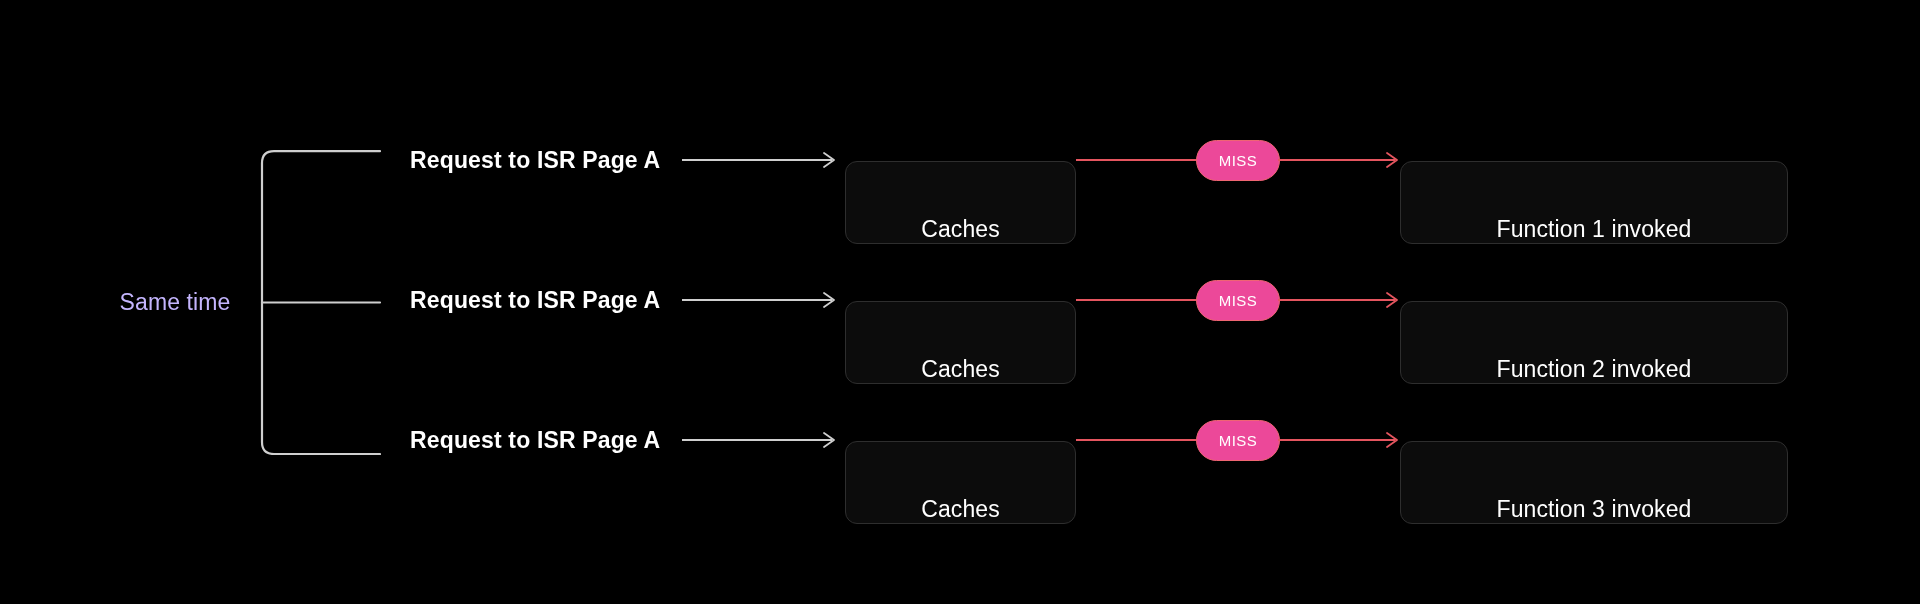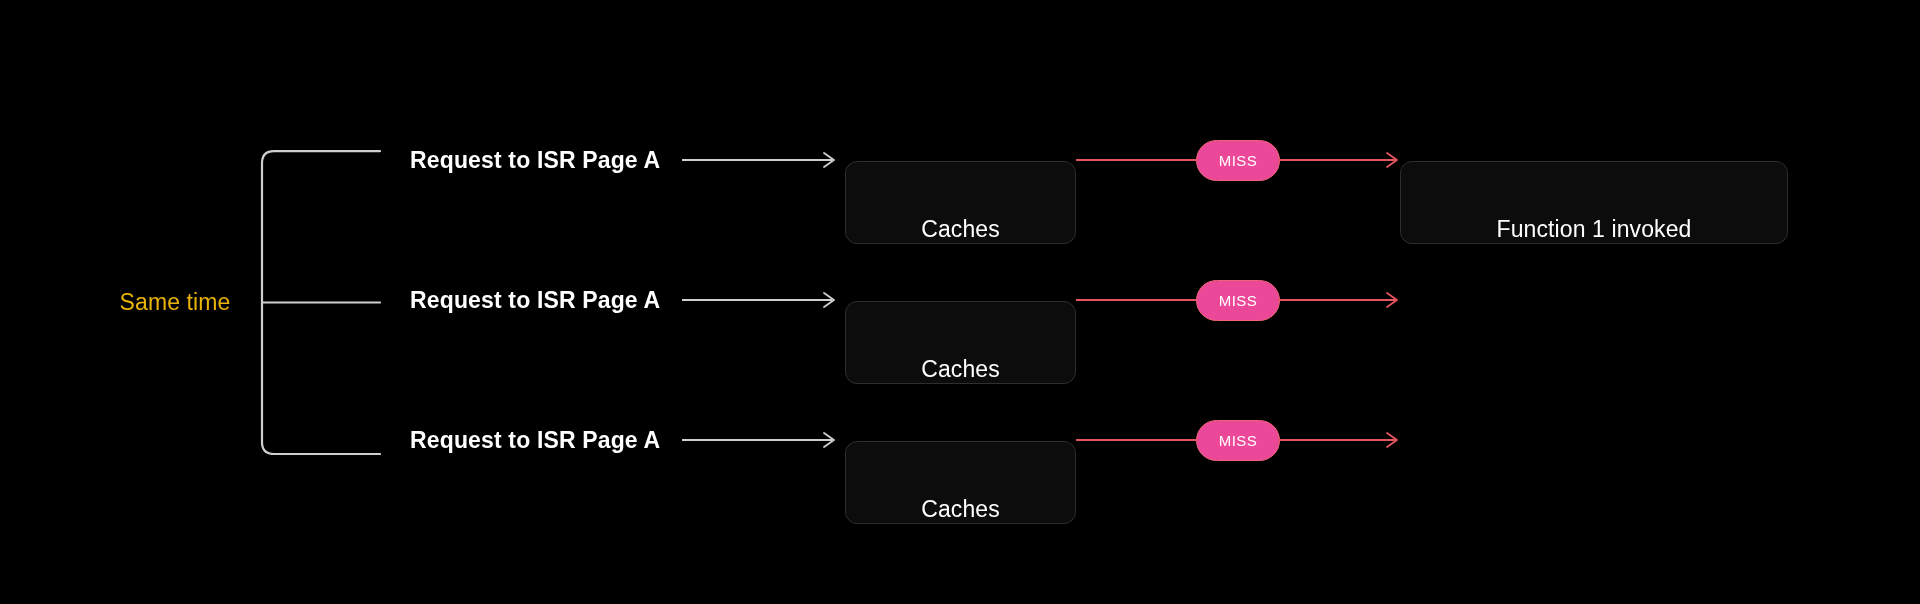--- a/index.html
+++ b/index.html
@@ -28,7 +28,7 @@
     top: 286px;
     width: 150px;
     text-align: center;
-    color: #eab308;
+    color: #c4b5fd;
     font-size: 23px;
     font-weight: 400;
     letter-spacing: 0.1px;

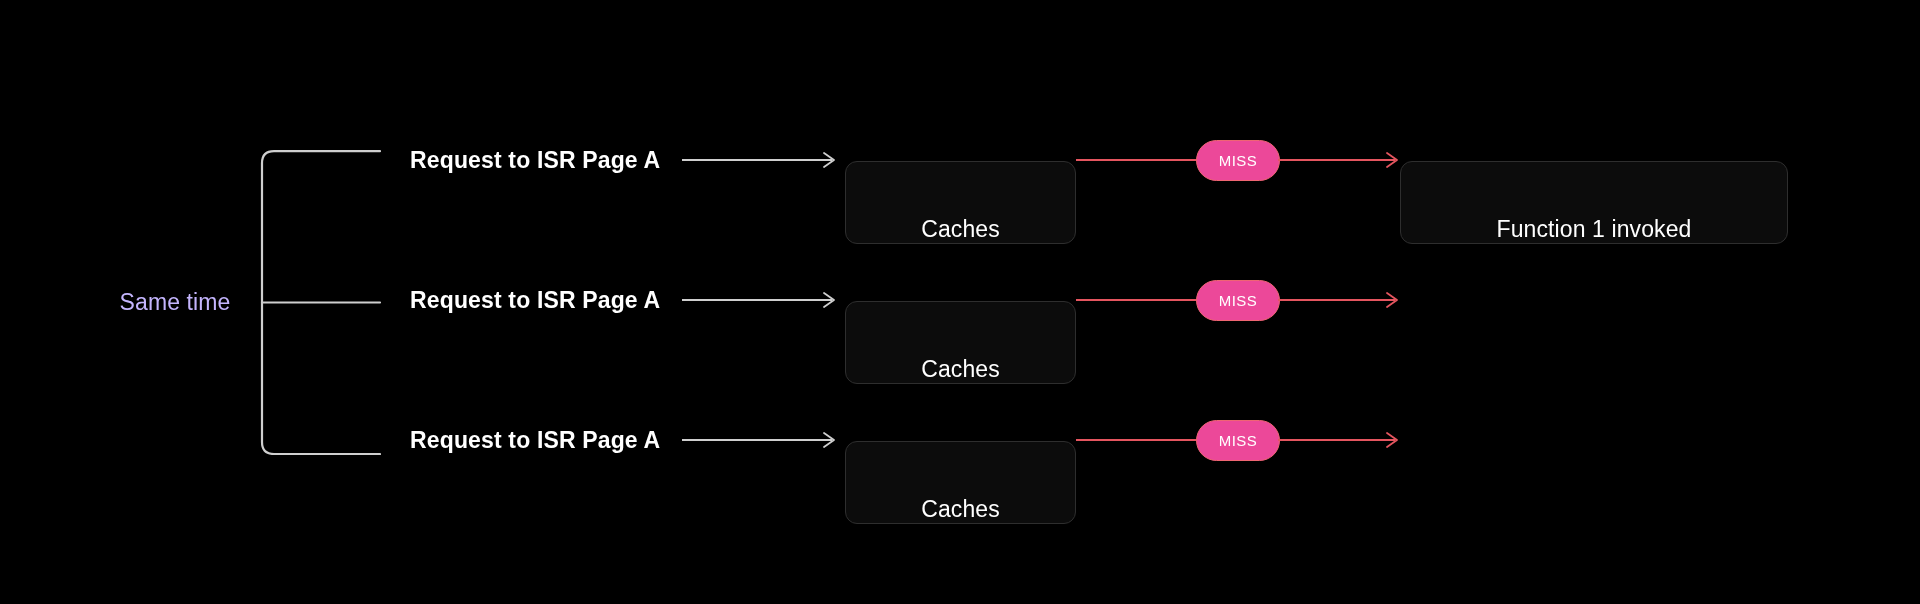--- a/index.html
+++ b/index.html
@@ -215,6 +215,9 @@
       <path d="M 109 5 L 119 12 L 109 19" fill="none" stroke="#e5555f" stroke-width="1.8" stroke-linecap="round" stroke-linejoin="round"></path>
     </svg>
 
+    <div class="node-box function-box">
+      <span>Function 2 invoked</span>
+    </div>
   </div>
 
   <div class="flow-row row-2">

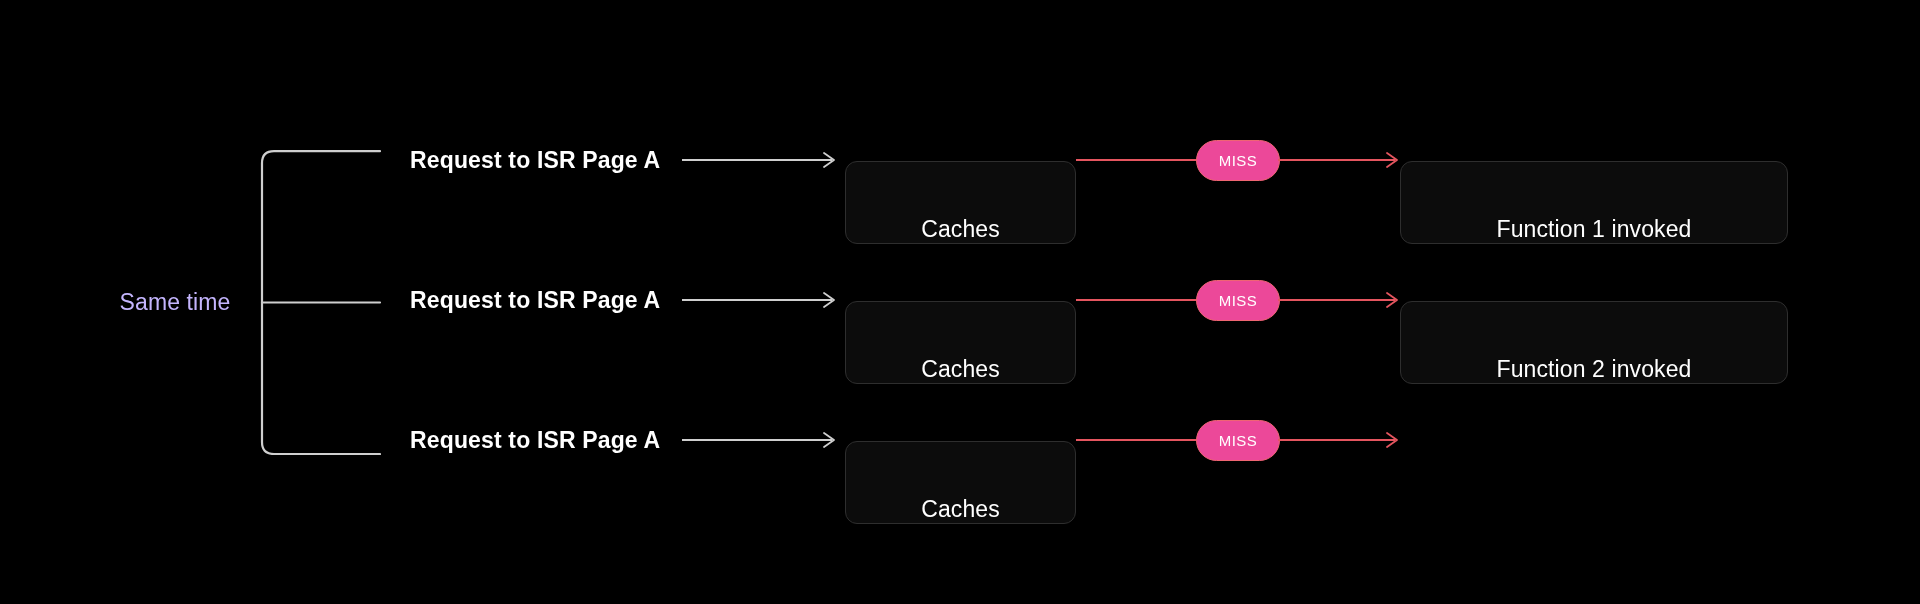--- a/index.html
+++ b/index.html
@@ -244,6 +244,9 @@
       <path d="M 109 5 L 119 12 L 109 19" fill="none" stroke="#e5555f" stroke-width="1.8" stroke-linecap="round" stroke-linejoin="round"></path>
     </svg>
 
+    <div class="node-box function-box">
+      <span>Function 3 invoked</span>
+    </div>
   </div>
 
 </div>

